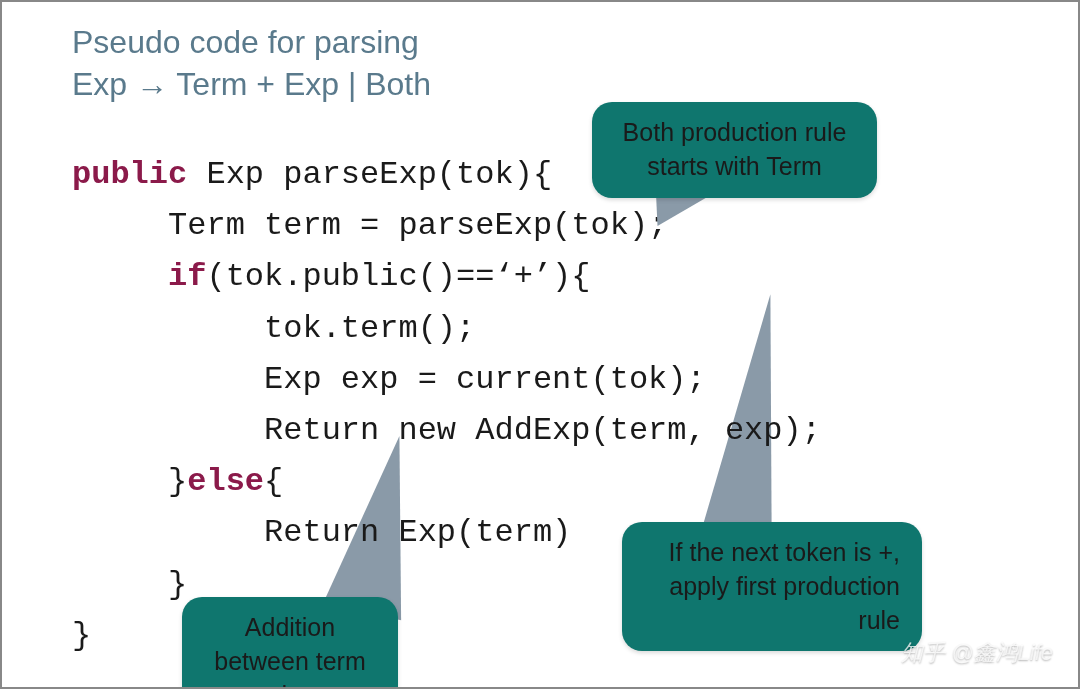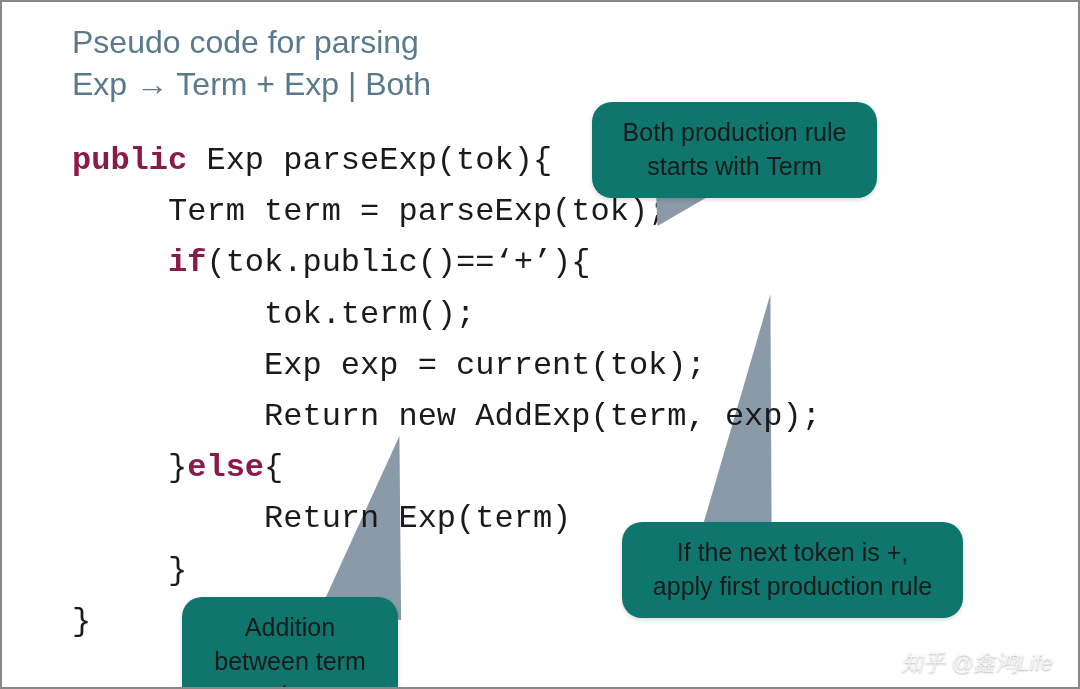--- a/index.html
+++ b/index.html
@@ -27,7 +27,7 @@
     }
     .code-block {
       position: absolute;
-      top: 133px;
+      top: 147px;
       left: 70px;
       font-family: 'Courier New', Courier, monospace;
       font-size: 32px;

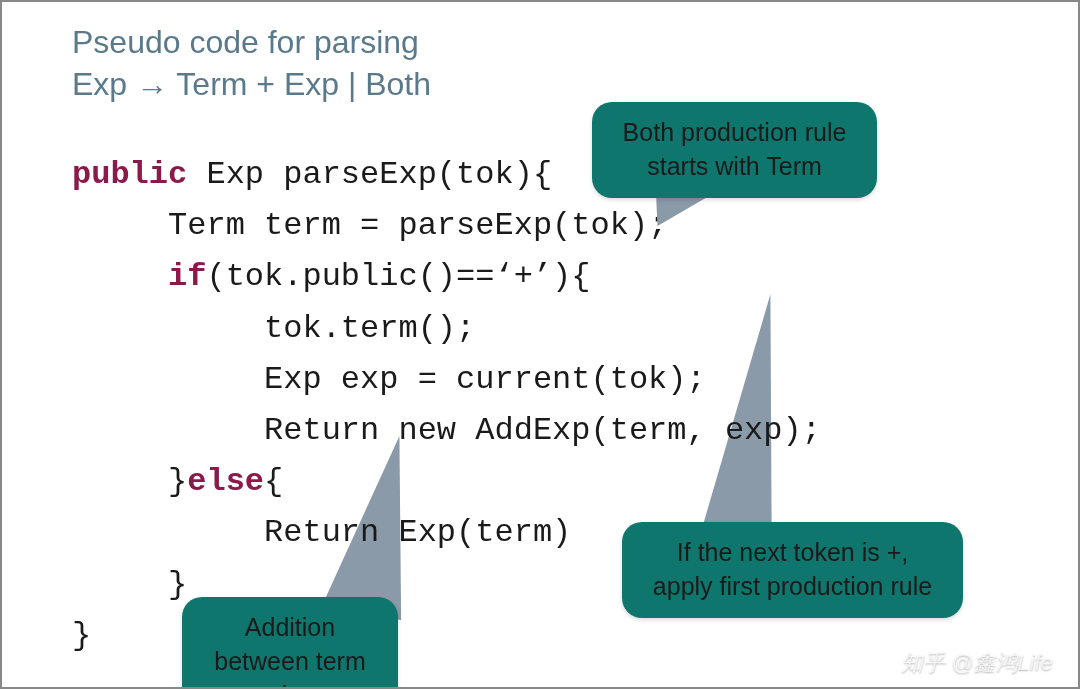--- a/index.html
+++ b/index.html
@@ -60,7 +60,8 @@
     .callout-2 {
       top: 520px;
       left: 620px;
-      width: 341px;
+      width: 300px;
+      text-align: right;
     }
     .callout-3 {
       top: 595px;

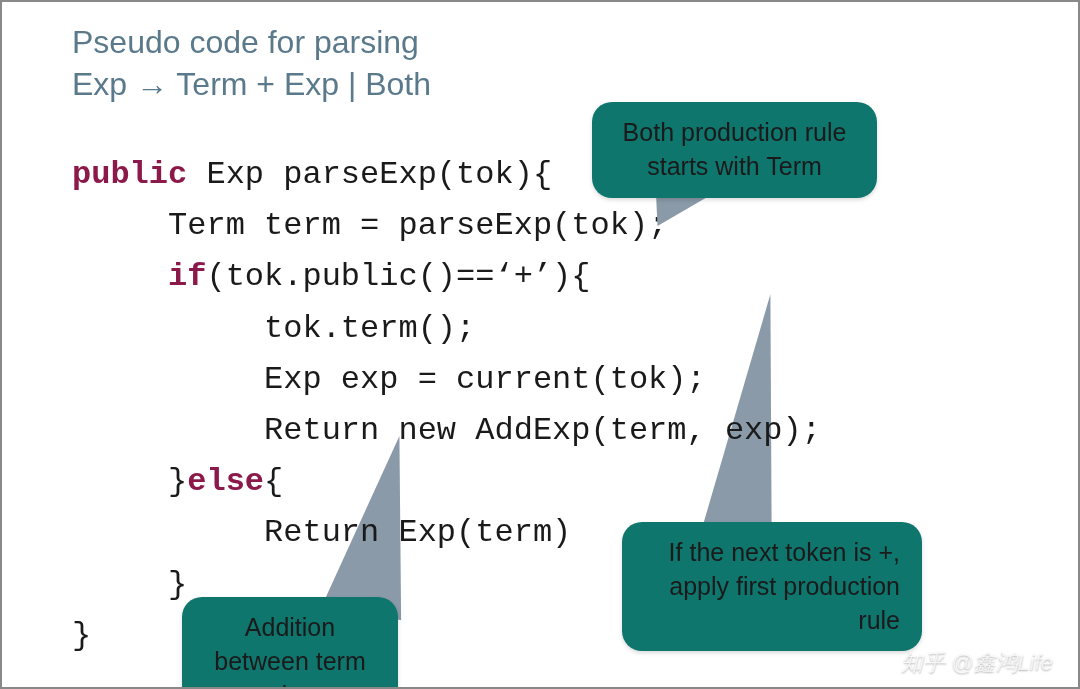--- a/index.html
+++ b/index.html
@@ -104,7 +104,7 @@
     }
     .watermark {
       position: absolute;
-      bottom: 9px;
+      bottom: 19px;
       right: 25px;
       color: rgba(255,255,255,0.75);
       font-size: 22px;

